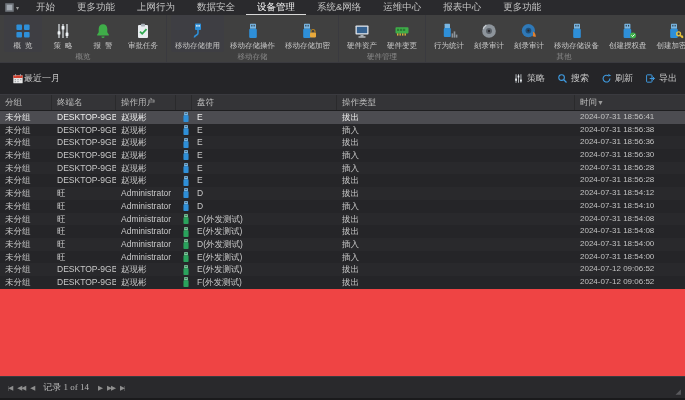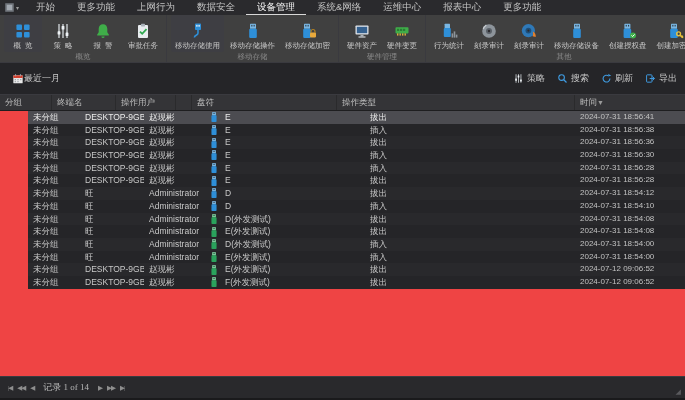--- a/index.html
+++ b/index.html
@@ -44,7 +44,7 @@
       white-space:nowrap;overflow:hidden;display:flex;align-items:center;}
   .th:last-child{border-right:none;justify-content:flex-start;padding-right:3px;}
   .th .sort{font-size:7px;color:#9a9a9a;}
-  .tbody{flex:1;overflow:hidden;margin-left:28px;}
+  .tbody{flex:1;overflow:hidden;}
   .row{height:12.7px;display:grid;grid-template-columns:52px 64px 60px 16px 145px 1fr 110px;
        align-items:center;background:#29292c;cursor:default;}
   .row.alt{background:#252528;}

